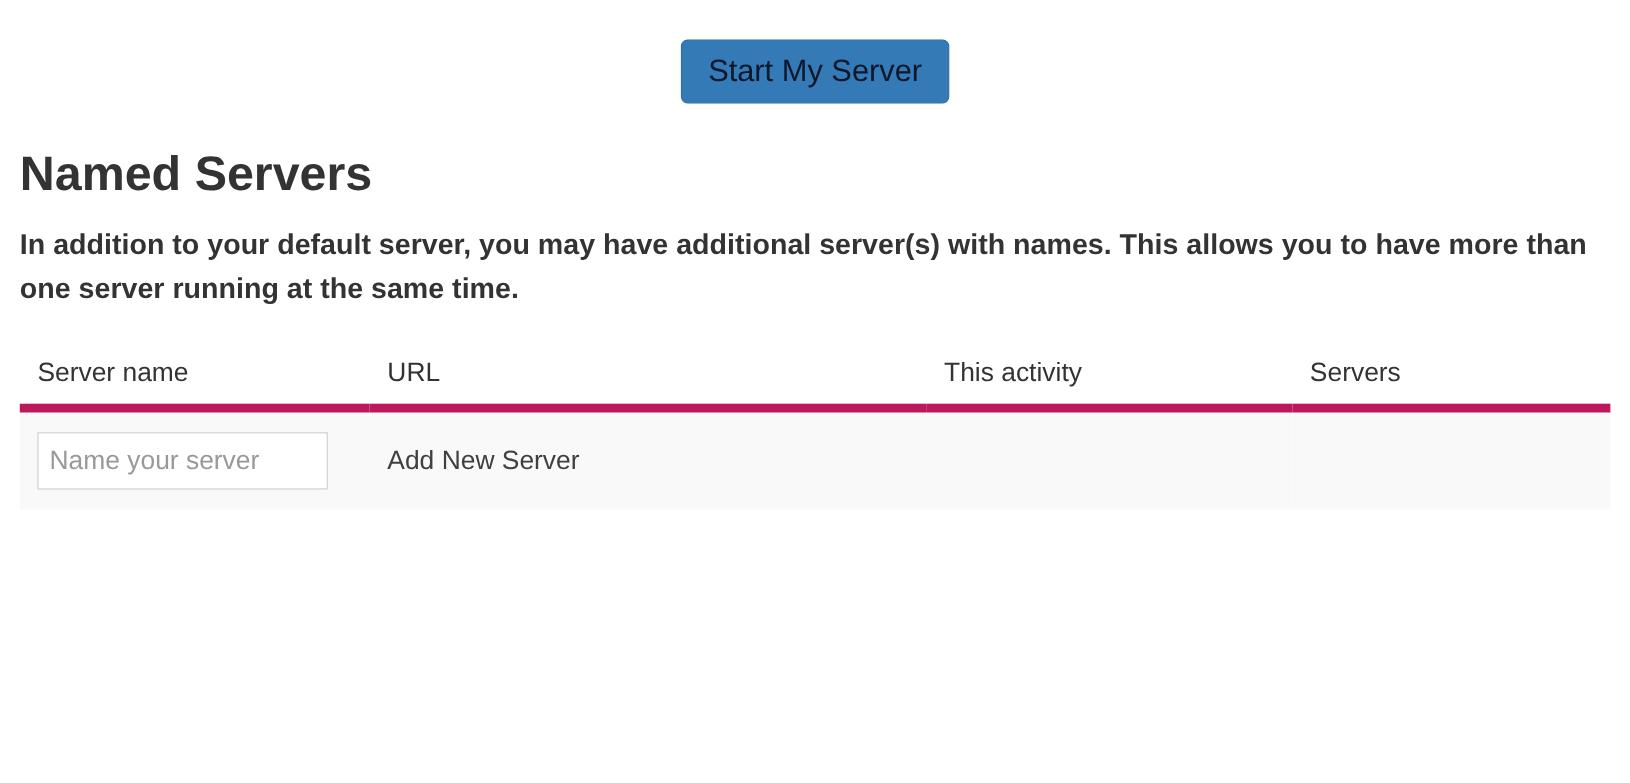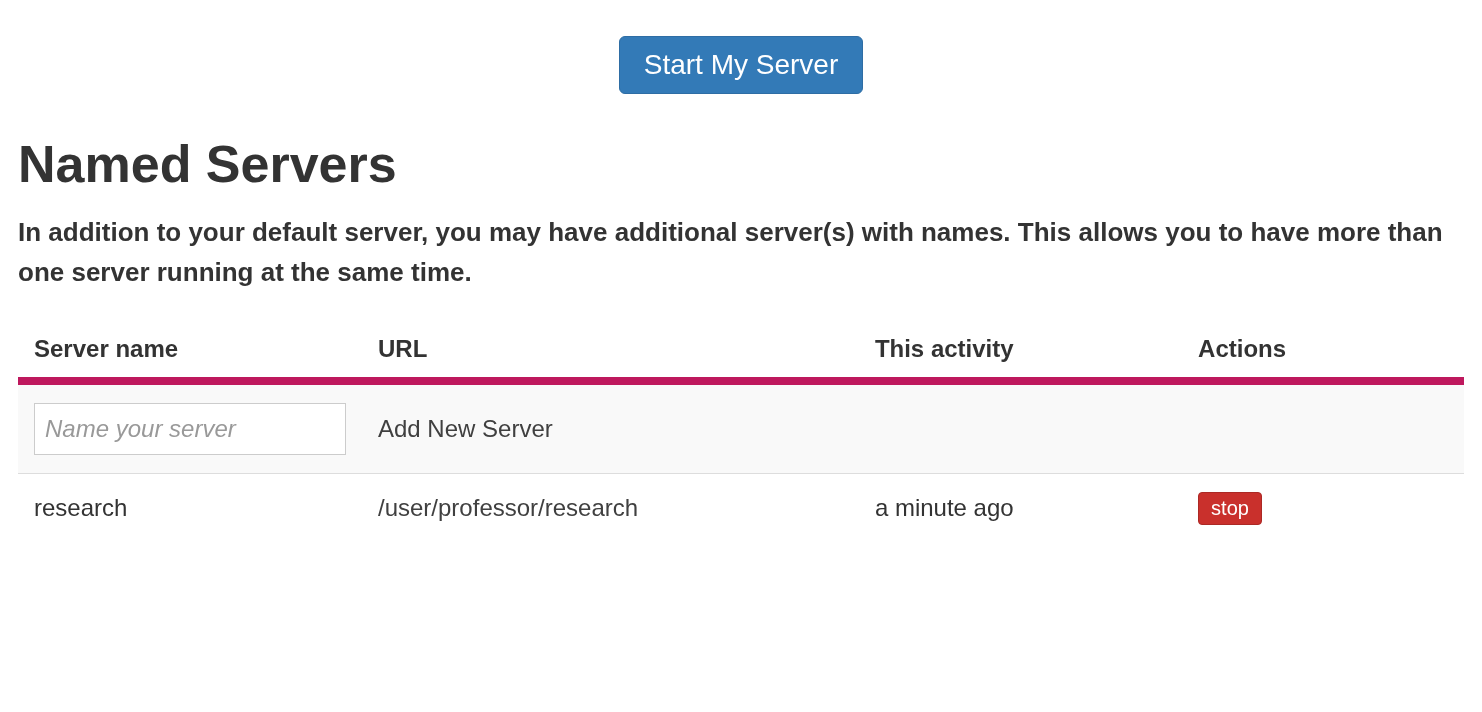--- a/index.html
+++ b/index.html
@@ -27,7 +27,7 @@
     user-select: none;
   }
   .btn-primary {
-    color: #ffffff;
+    color: #0f172a;
     background-color: #337ab7;
     border-color: #2e6da4;
   }

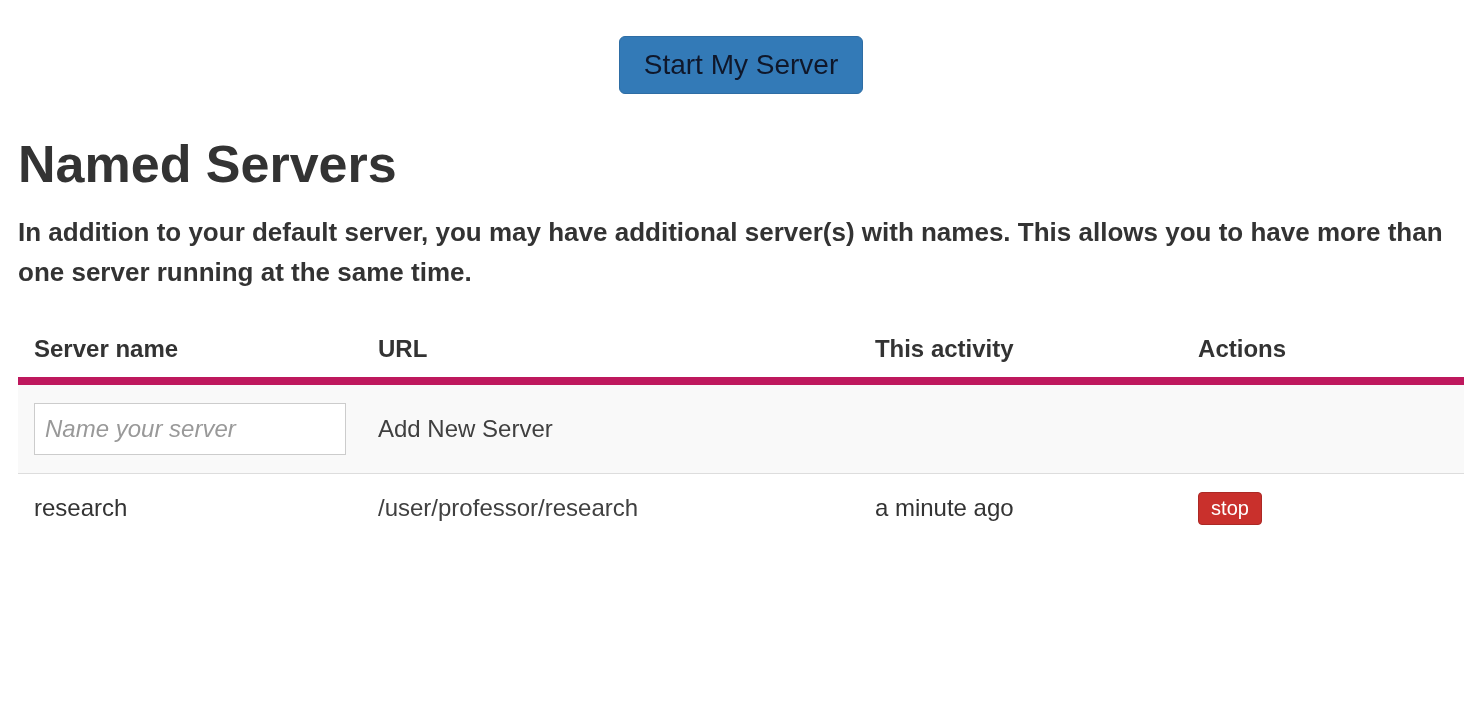--- a/index.html
+++ b/index.html
@@ -47,7 +47,7 @@
     border-color: #ac2925;
   }
   h1.title {
-    font-size: 52px;
+    font-size: 44px;
     font-weight: 600;
     margin: 0 0 18px 0;
     color: #333;

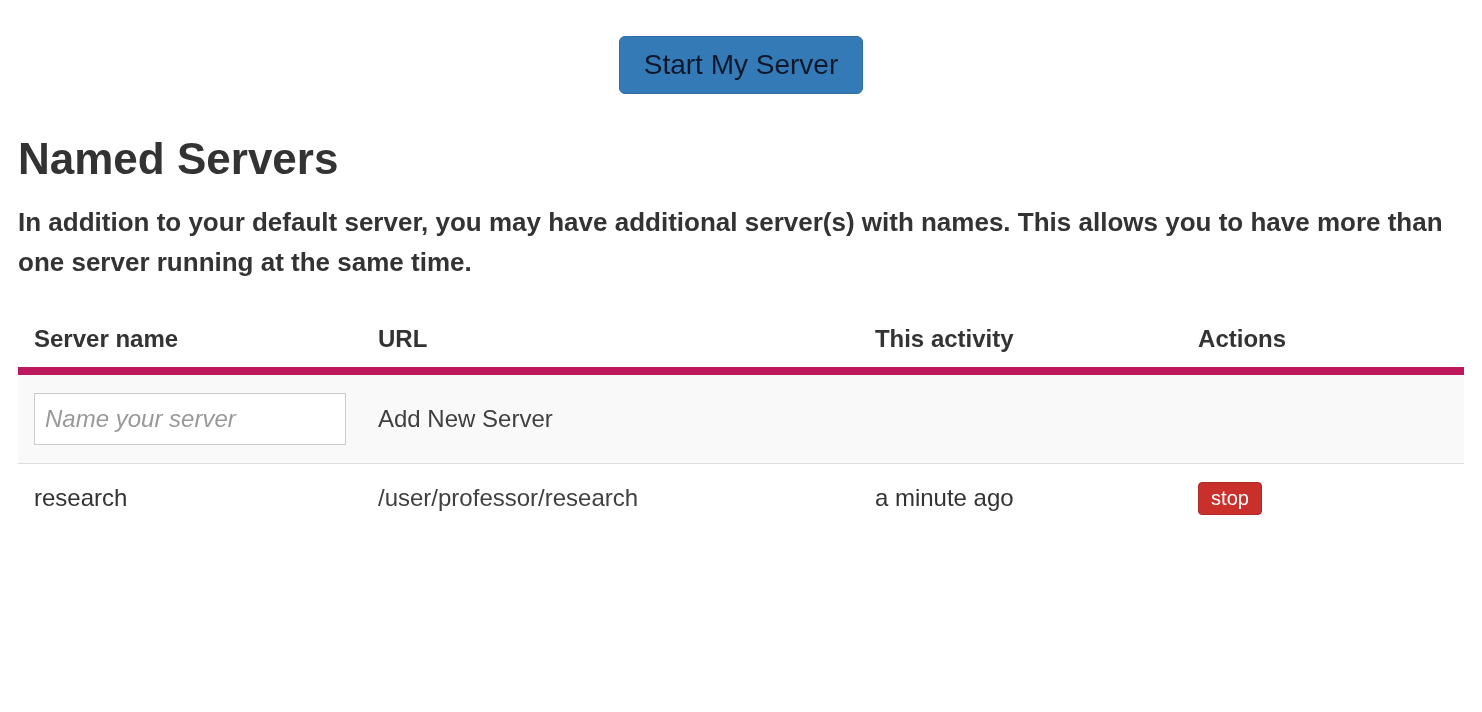--- a/index.html
+++ b/index.html
@@ -67,7 +67,7 @@
   thead th {
     text-align: left;
     padding: 14px 16px;
-    font-weight: 700;
+    font-weight: 400;
     color: #333;
     border-bottom: 8px solid #be185d;
   }

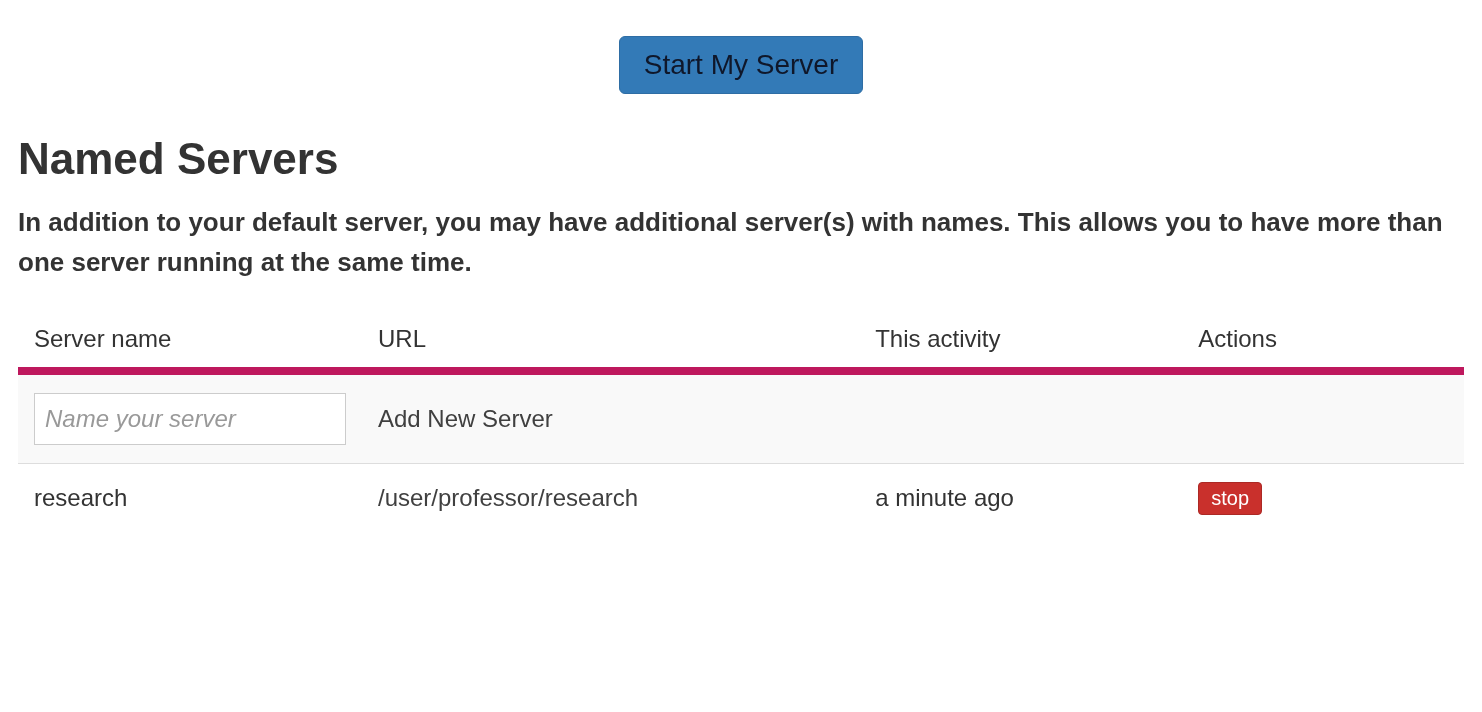--- a/index.html
+++ b/index.html
@@ -116,7 +116,7 @@
       <th class="col-name">Server name</th>
       <th class="col-url">URL</th>
       <th class="col-last">This activity</th>
-      <th class="col-actions">Actions</th>
+      <th class="col-actions">Servers</th>
     </tr>
   </thead>
   <tbody>

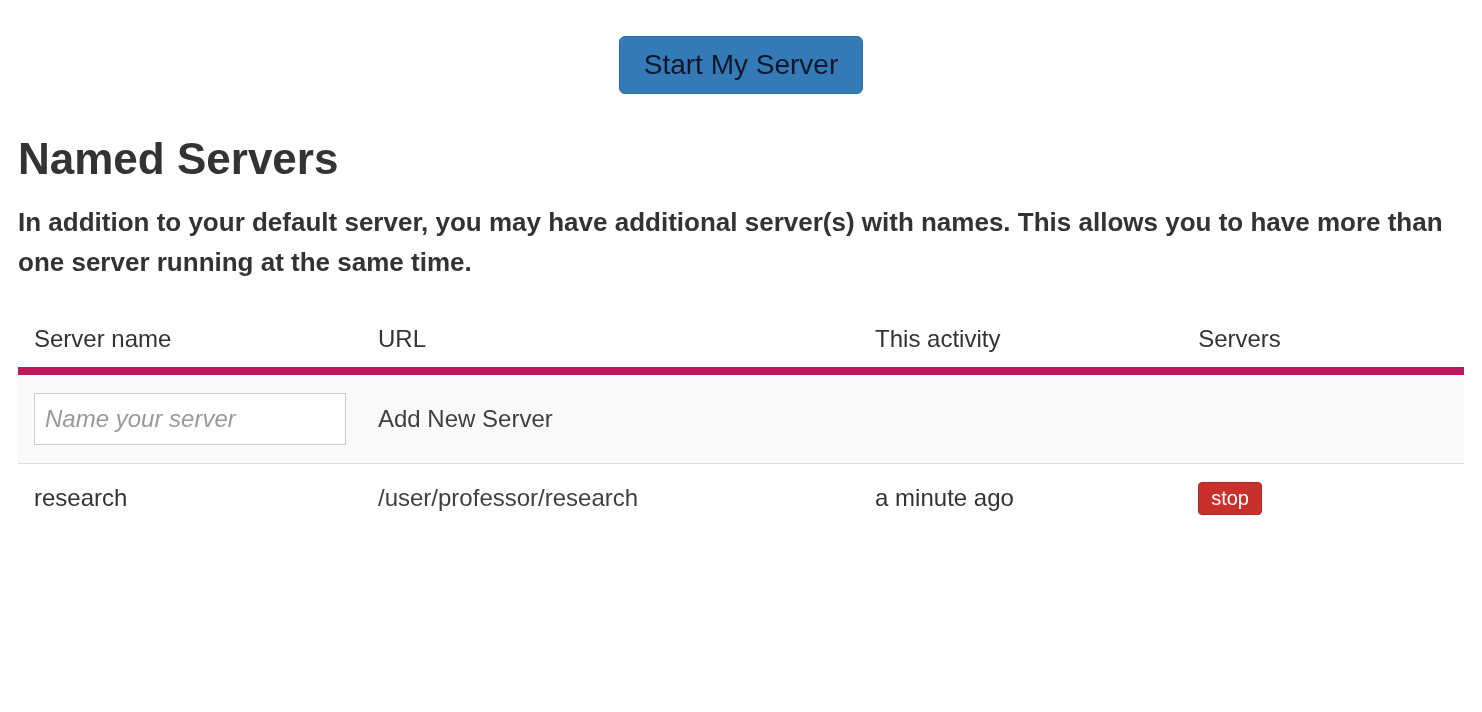--- a/index.html
+++ b/index.html
@@ -81,10 +81,9 @@
     font-size: 24px;
     padding: 6px 10px;
     border: 1px solid #ccc;
-    width: 312px;
+    width: 264px;
     height: 52px;
     color: #555;
-    font-style: italic;
   }
   input.server-name-input::placeholder { color: #999; }
   a.link {

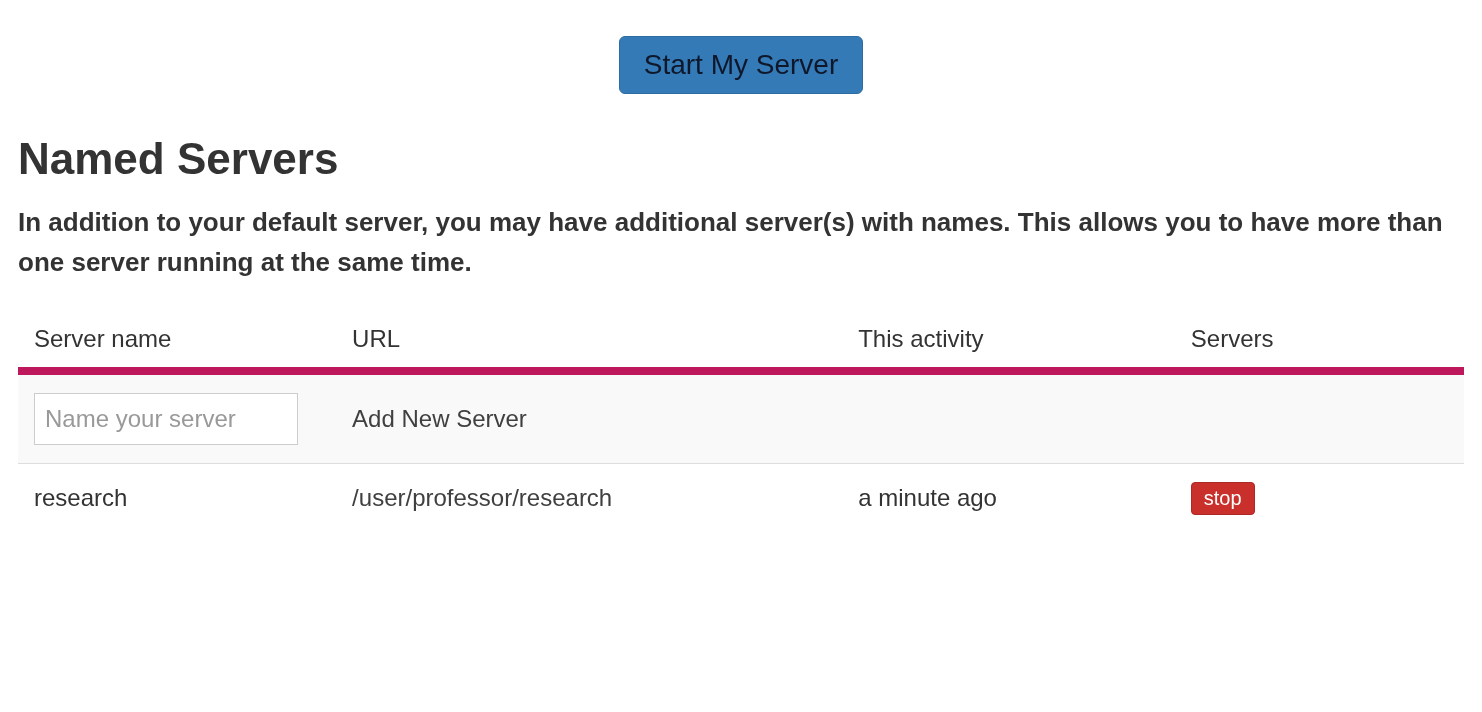--- a/index.html
+++ b/index.html
@@ -130,18 +130,6 @@
       <td class="col-actions"></td>
     </tr>
 
-    <tr>
-      <td class="col-name">research</td>
-      <td class="col-url">
-        <a href="#" class="link">/user/professor/research</a>
-      </td>
-      <td class="col-last">a minute ago</td>
-      <td class="col-actions">
-        <span class="btn-group">
-          <button class="btn btn-danger btn-sm">stop</button>
-        </span>
-      </td>
-    </tr>
 
 
   </tbody>

